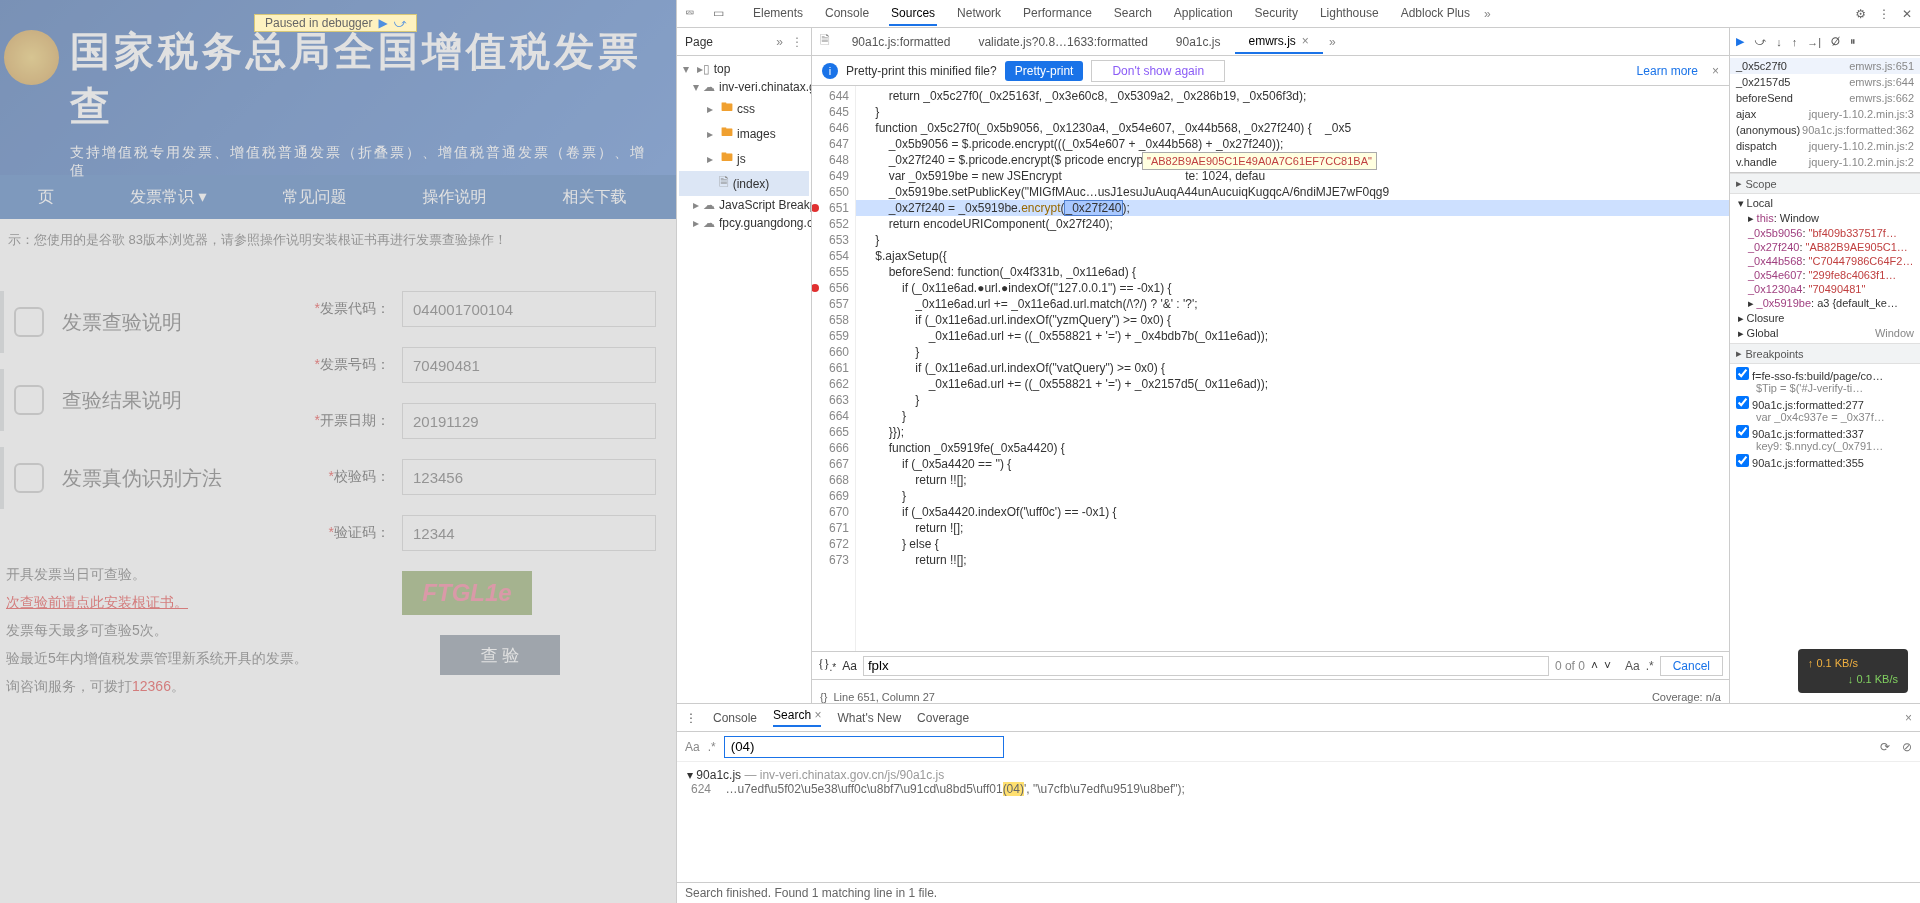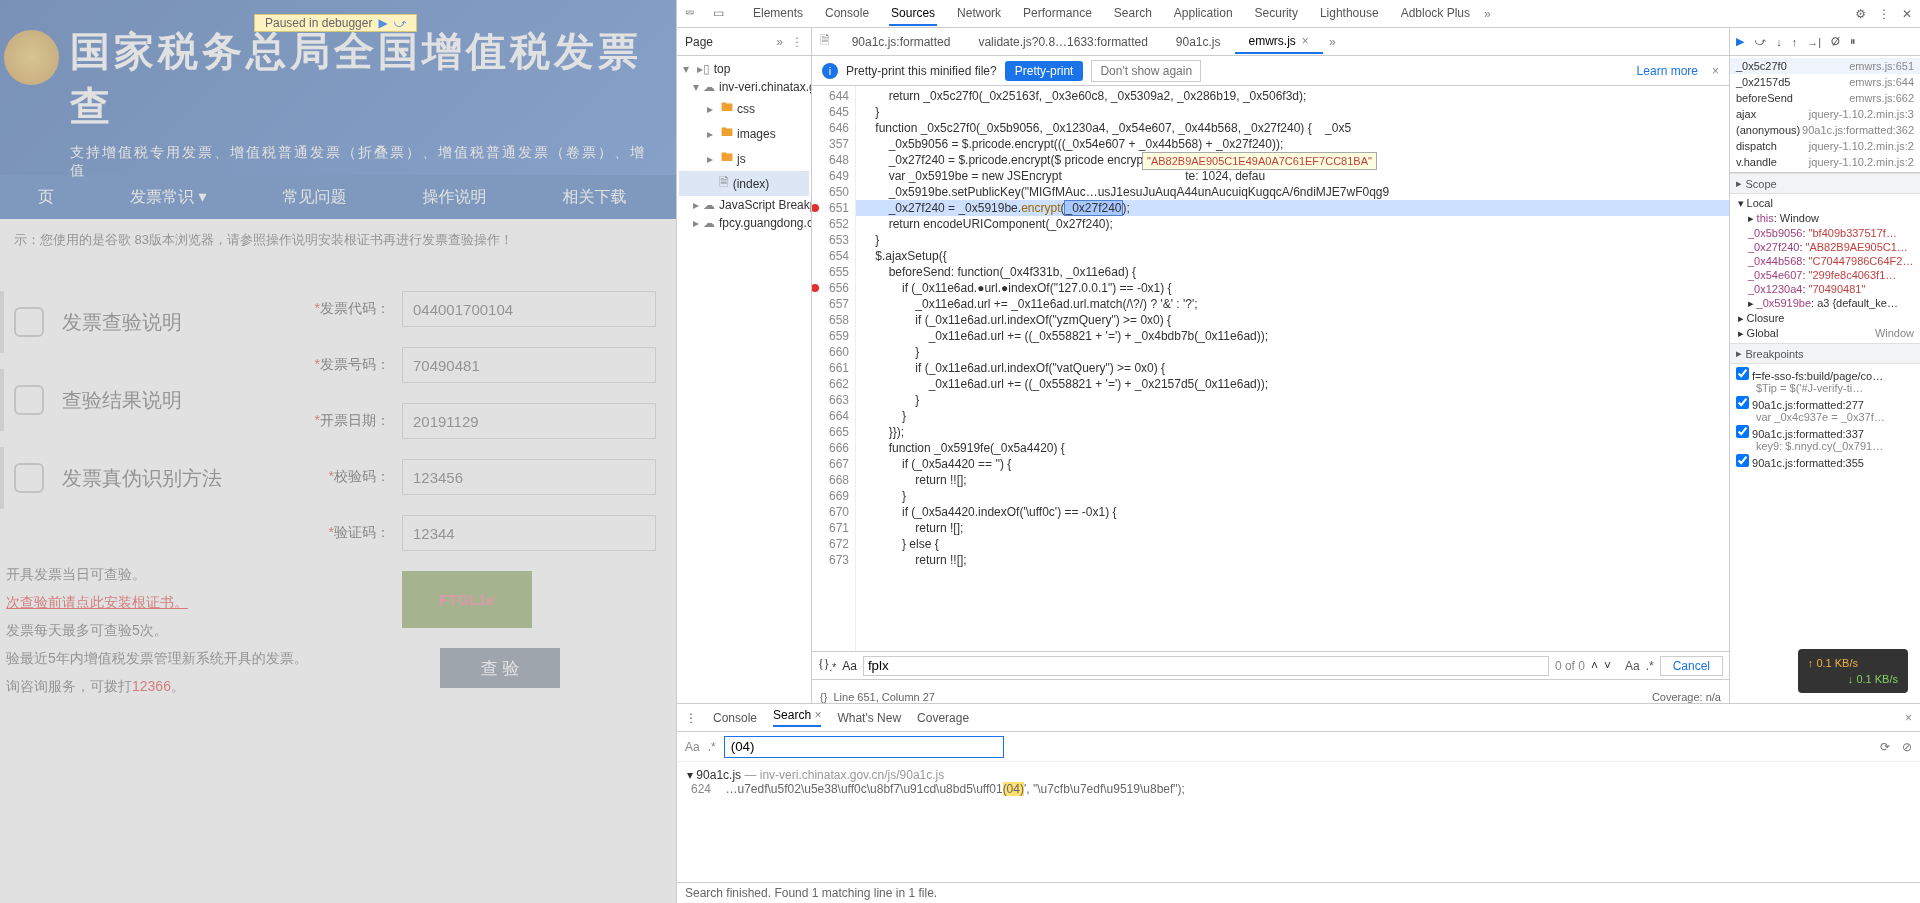--- a/index.html
+++ b/index.html
@@ -60,7 +60,7 @@
 .pretty-bar { height: 30px; background: #fff; border-bottom: 1px solid #ccc; display: flex; align-items: center; padding: 0 10px; gap: 8px; }
 .pretty-bar .info { width: 16px; height: 16px; border-radius: 50%; background: #1a73e8; color: #fff; text-align: center; line-height: 16px; font-size: 11px; }
 .pretty-bar .btnp { background: #1a73e8; color: #fff; padding: 3px 10px; border-radius: 3px; }
-.pretty-bar .btnd { border: 1px solid #ccc; padding: 3px 8px; color: #737373; }
+.pretty-bar .btnd { border: 1px solid #ccc; padding: 3px 20px; color: #8b5cf6; }
 .pretty-bar .lm { margin-left: auto; color: #1a73e8; }
 .code { flex: 1; display: flex; font-family: Consolas, monospace; font-size: 12px; overflow: hidden; }
 .gutter { background: #fff; color: #888; text-align: right; padding: 2px 6px 2px 2px; border-right: 1px solid #eee; width: 44px; }

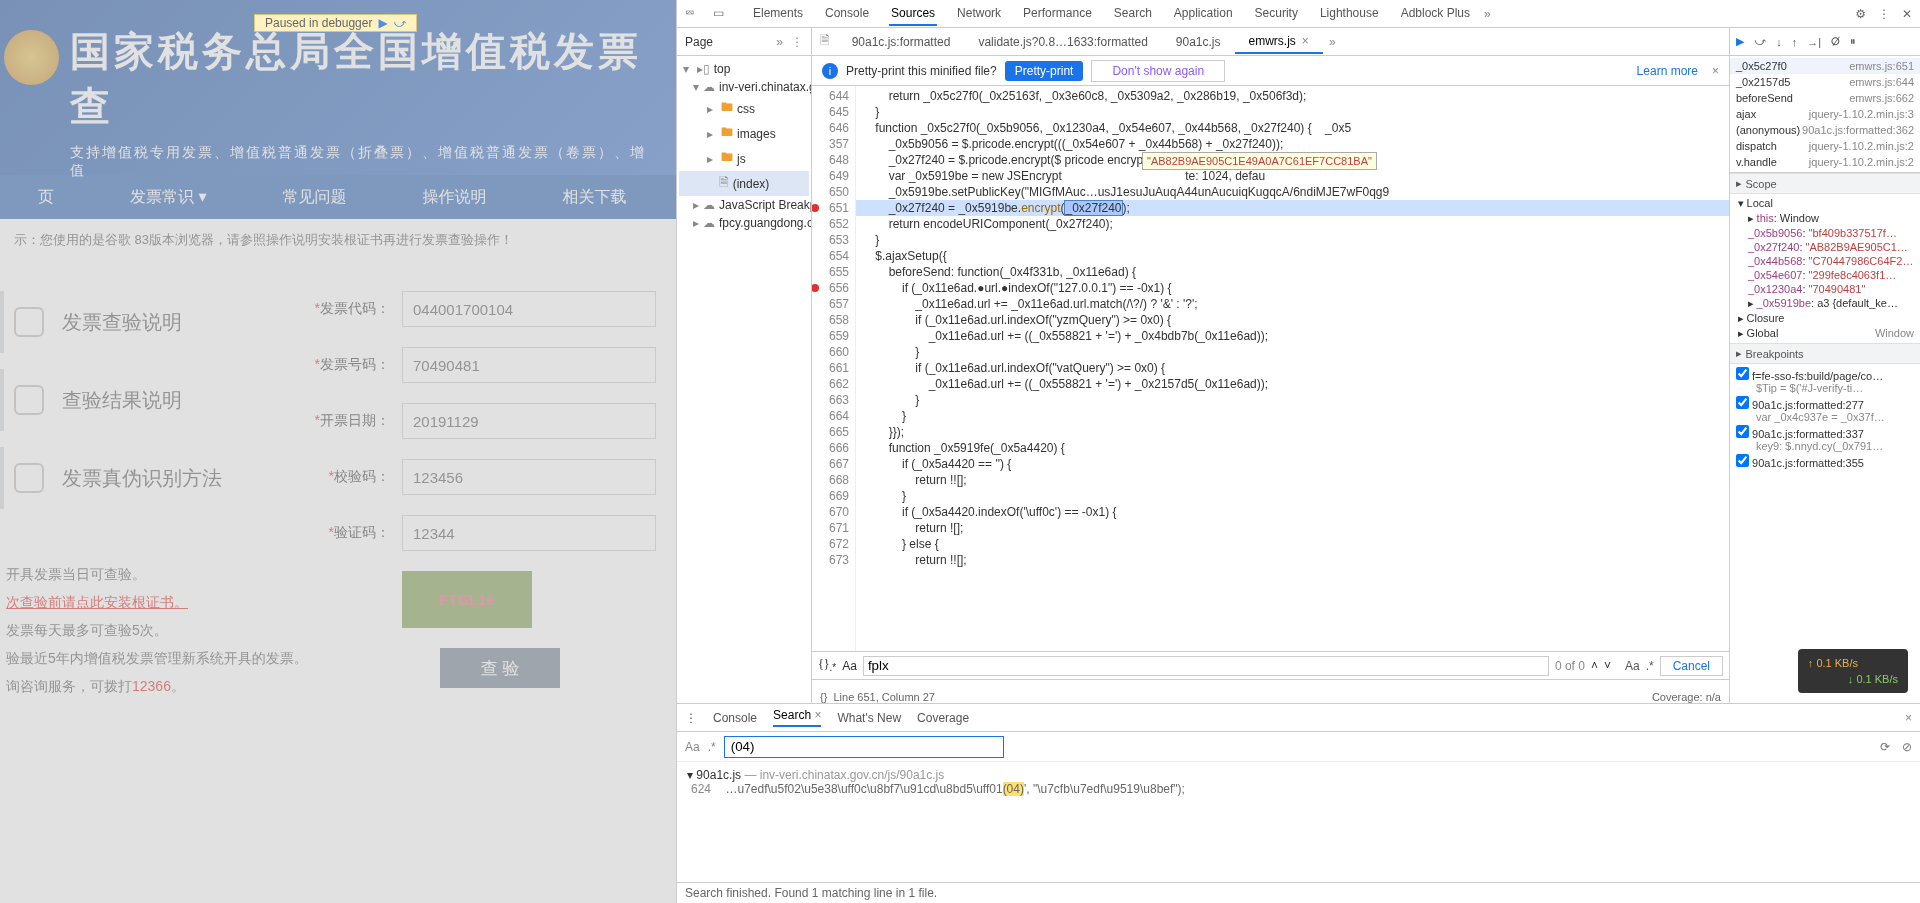--- a/index.html
+++ b/index.html
@@ -290,7 +290,7 @@
             <div>644</div>
             <div>645</div>
             <div>646</div>
-            <div>357</div>
+            <div>647</div>
             <div>648</div>
             <div>649</div>
             <div>650</div>

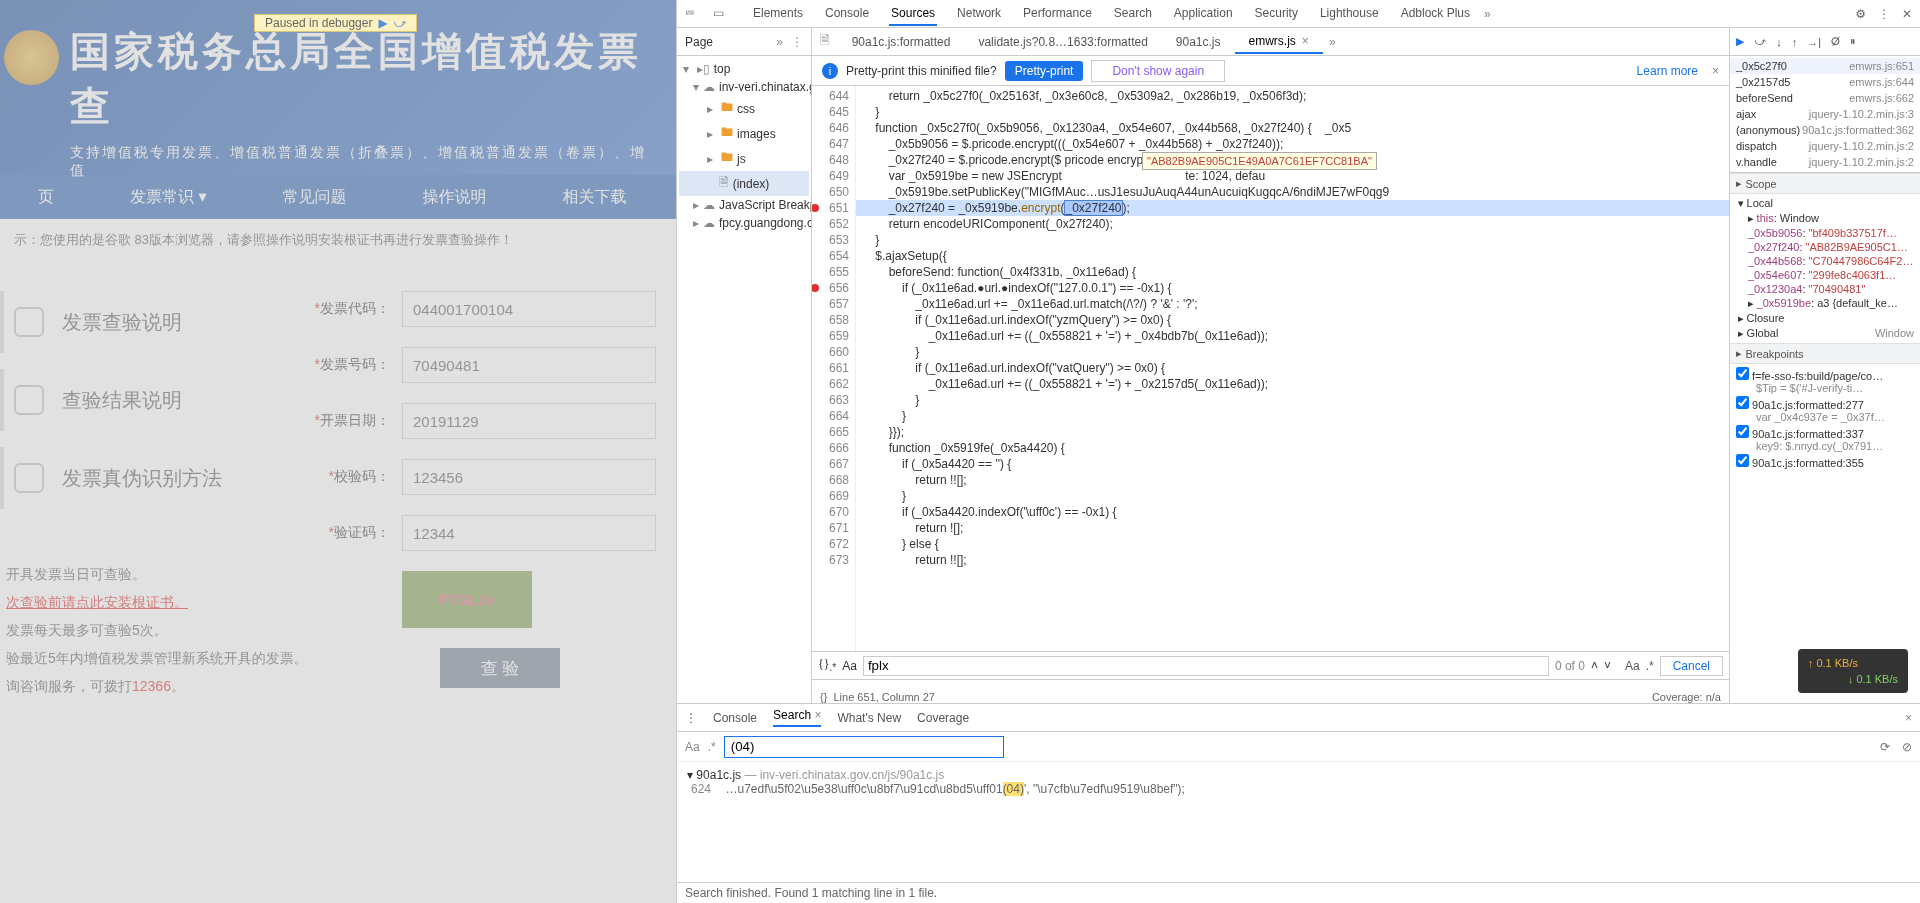--- a/index.html
+++ b/index.html
@@ -15,7 +15,7 @@
 .navbar div { padding: 0 38px; }
 .debug-badge { position: absolute; top: 14px; left: 254px; background: #fef2c0; border: 1px solid #d8c878; padding: 1px 10px; font-size: 12px; color: #666; z-index: 10; display: flex; align-items: center; gap: 6px; }
 .debug-badge .ic { color: #5090e0; }
-.warn { background: #fff; border: none; padding: 12px 14px; font-size: 13px; color: #555; }
+.warn { background: #fff; border: none; padding: 12px 8px; font-size: 13px; color: #555; }
 .form-wrap { display: flex; }
 .sidebar-l { width: 300px; padding: 30px 0 0 0; }
 .side-item { display: flex; align-items: center; gap: 18px; padding: 16px 10px; font-size: 20px; color: #555; border-left: 4px solid #d0d4d8; margin-bottom: 16px; }

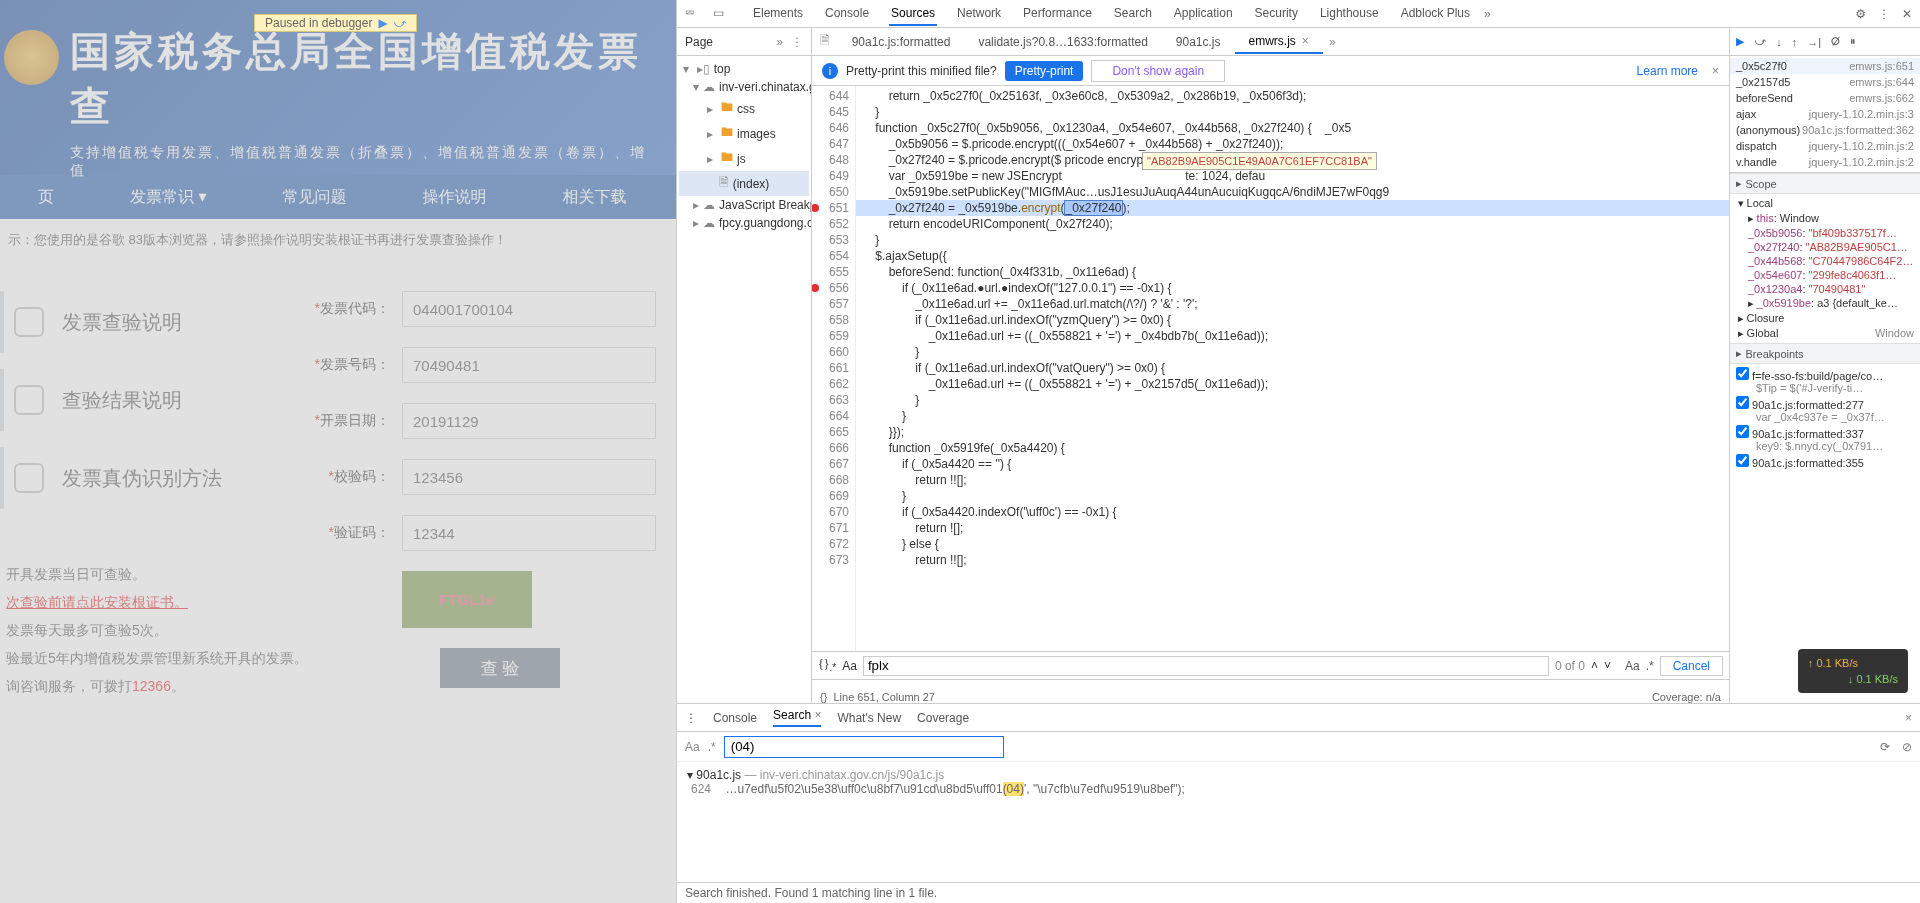--- a/index.html
+++ b/index.html
@@ -25,7 +25,7 @@
 .row label { width: 90px; text-align: right; font-size: 14px; color: #333; }
 .row label .req { color: #e02020; }
 .row input { flex: 1; height: 36px; border: 1px solid #ccc; padding: 0 10px; font-size: 15px; color: #555; margin-left: 12px; }
-.captcha { width: 130px; height: 57px; background: #7b9a4a; display: flex; align-items: center; justify-content: center; color: #f06080; font-size: 15px; font-weight: bold; margin-left: 102px; }
+.captcha { width: 130px; height: 44px; background: #7b9a4a; display: flex; align-items: center; justify-content: center; color: #f06080; font-size: 24px; font-weight: bold; font-style: italic; margin-left: 102px; }
 .notes { padding: 0 6px; font-size: 14px; color: #555; line-height: 28px; }
 .notes .link { color: #e02020; text-decoration: underline; }
 .btn-submit { width: 120px; height: 40px; background: #6d7b8a; color: #fff; border: none; font-size: 17px; margin: 20px 0 0 140px; }

